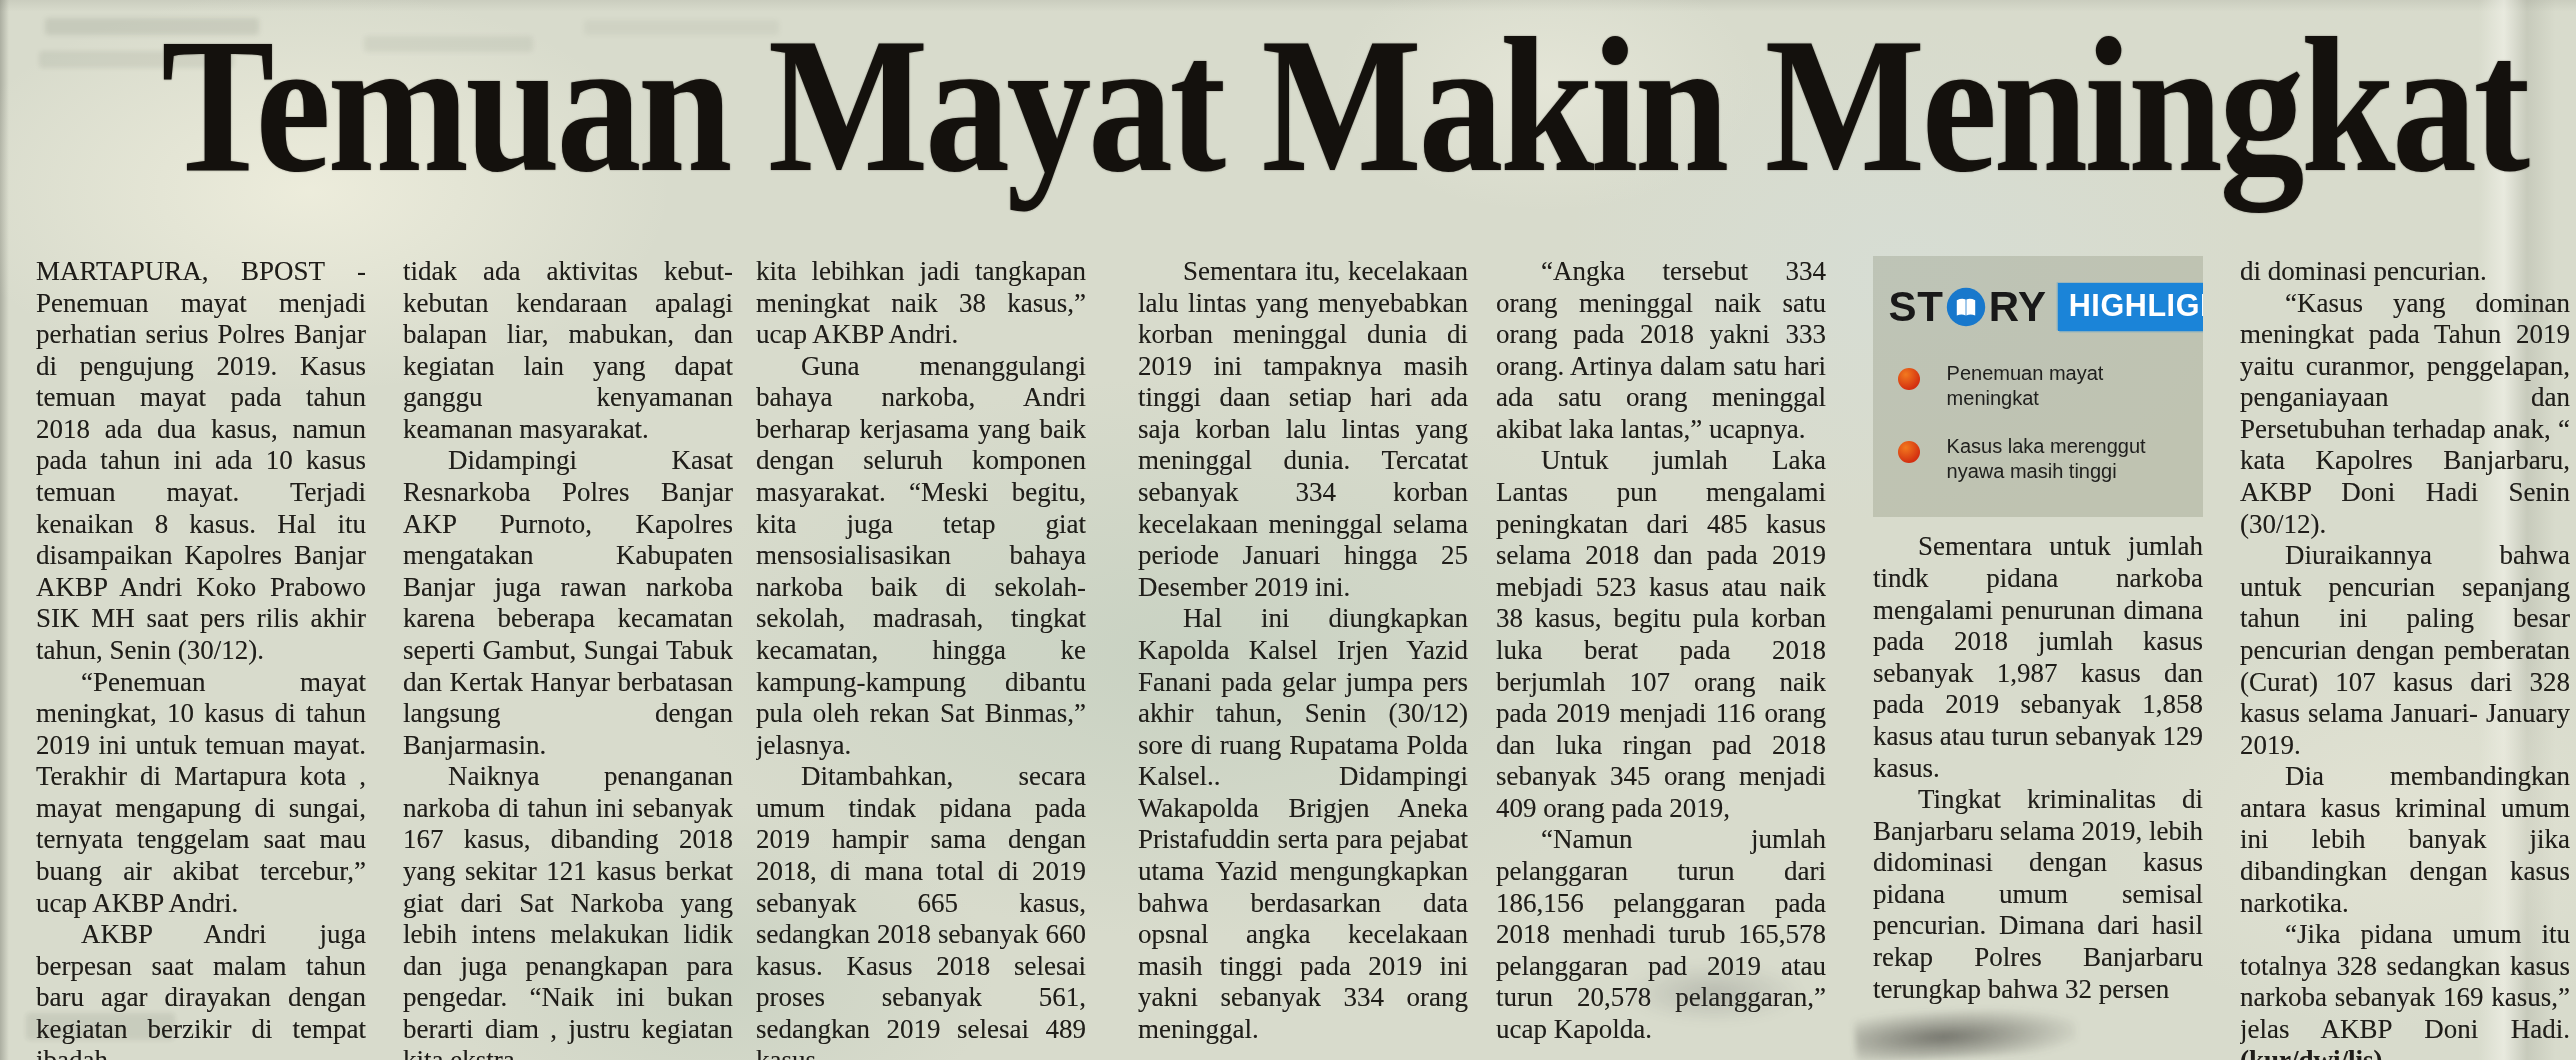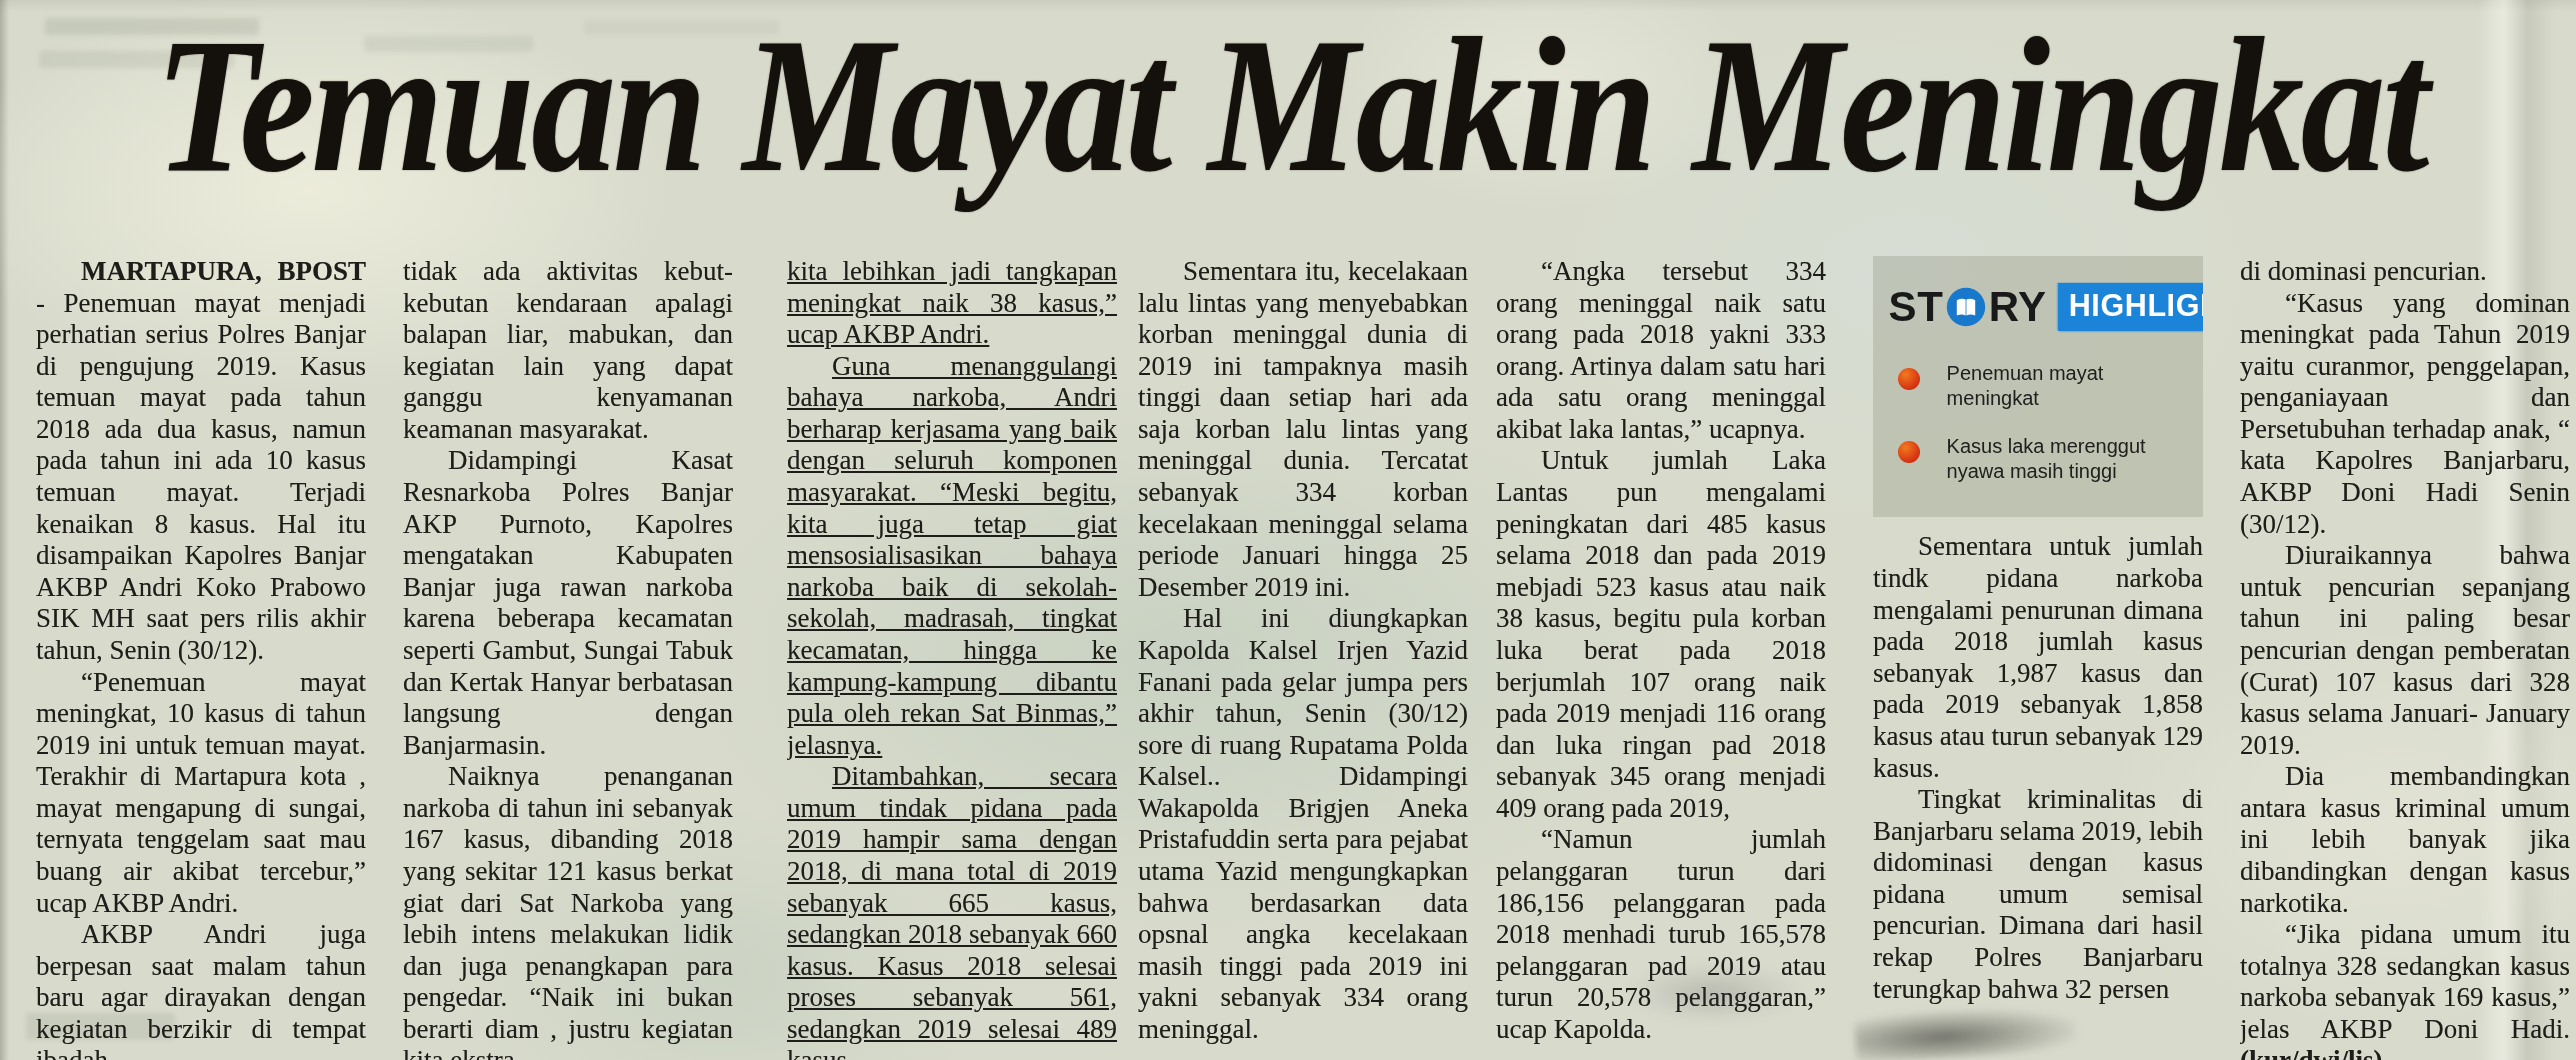--- a/index.html
+++ b/index.html
@@ -18,7 +18,7 @@
       linear-gradient(180deg, rgba(120,122,110,0.14) 0px, transparent 11.7px);
     font-family:"Liberation Serif","DejaVu Serif",serif;
   }
-  .headline-wrap { position:absolute; top:9px; left:0; width:100%; text-align:center;font-style:italic; }
+  .headline-wrap { position:absolute; top:9px; left:0; width:100%; text-align:center; }
   .headline {
     display:inline-block; white-space:nowrap;
     font-family:"Liberation Serif","DejaVu Serif",serif;

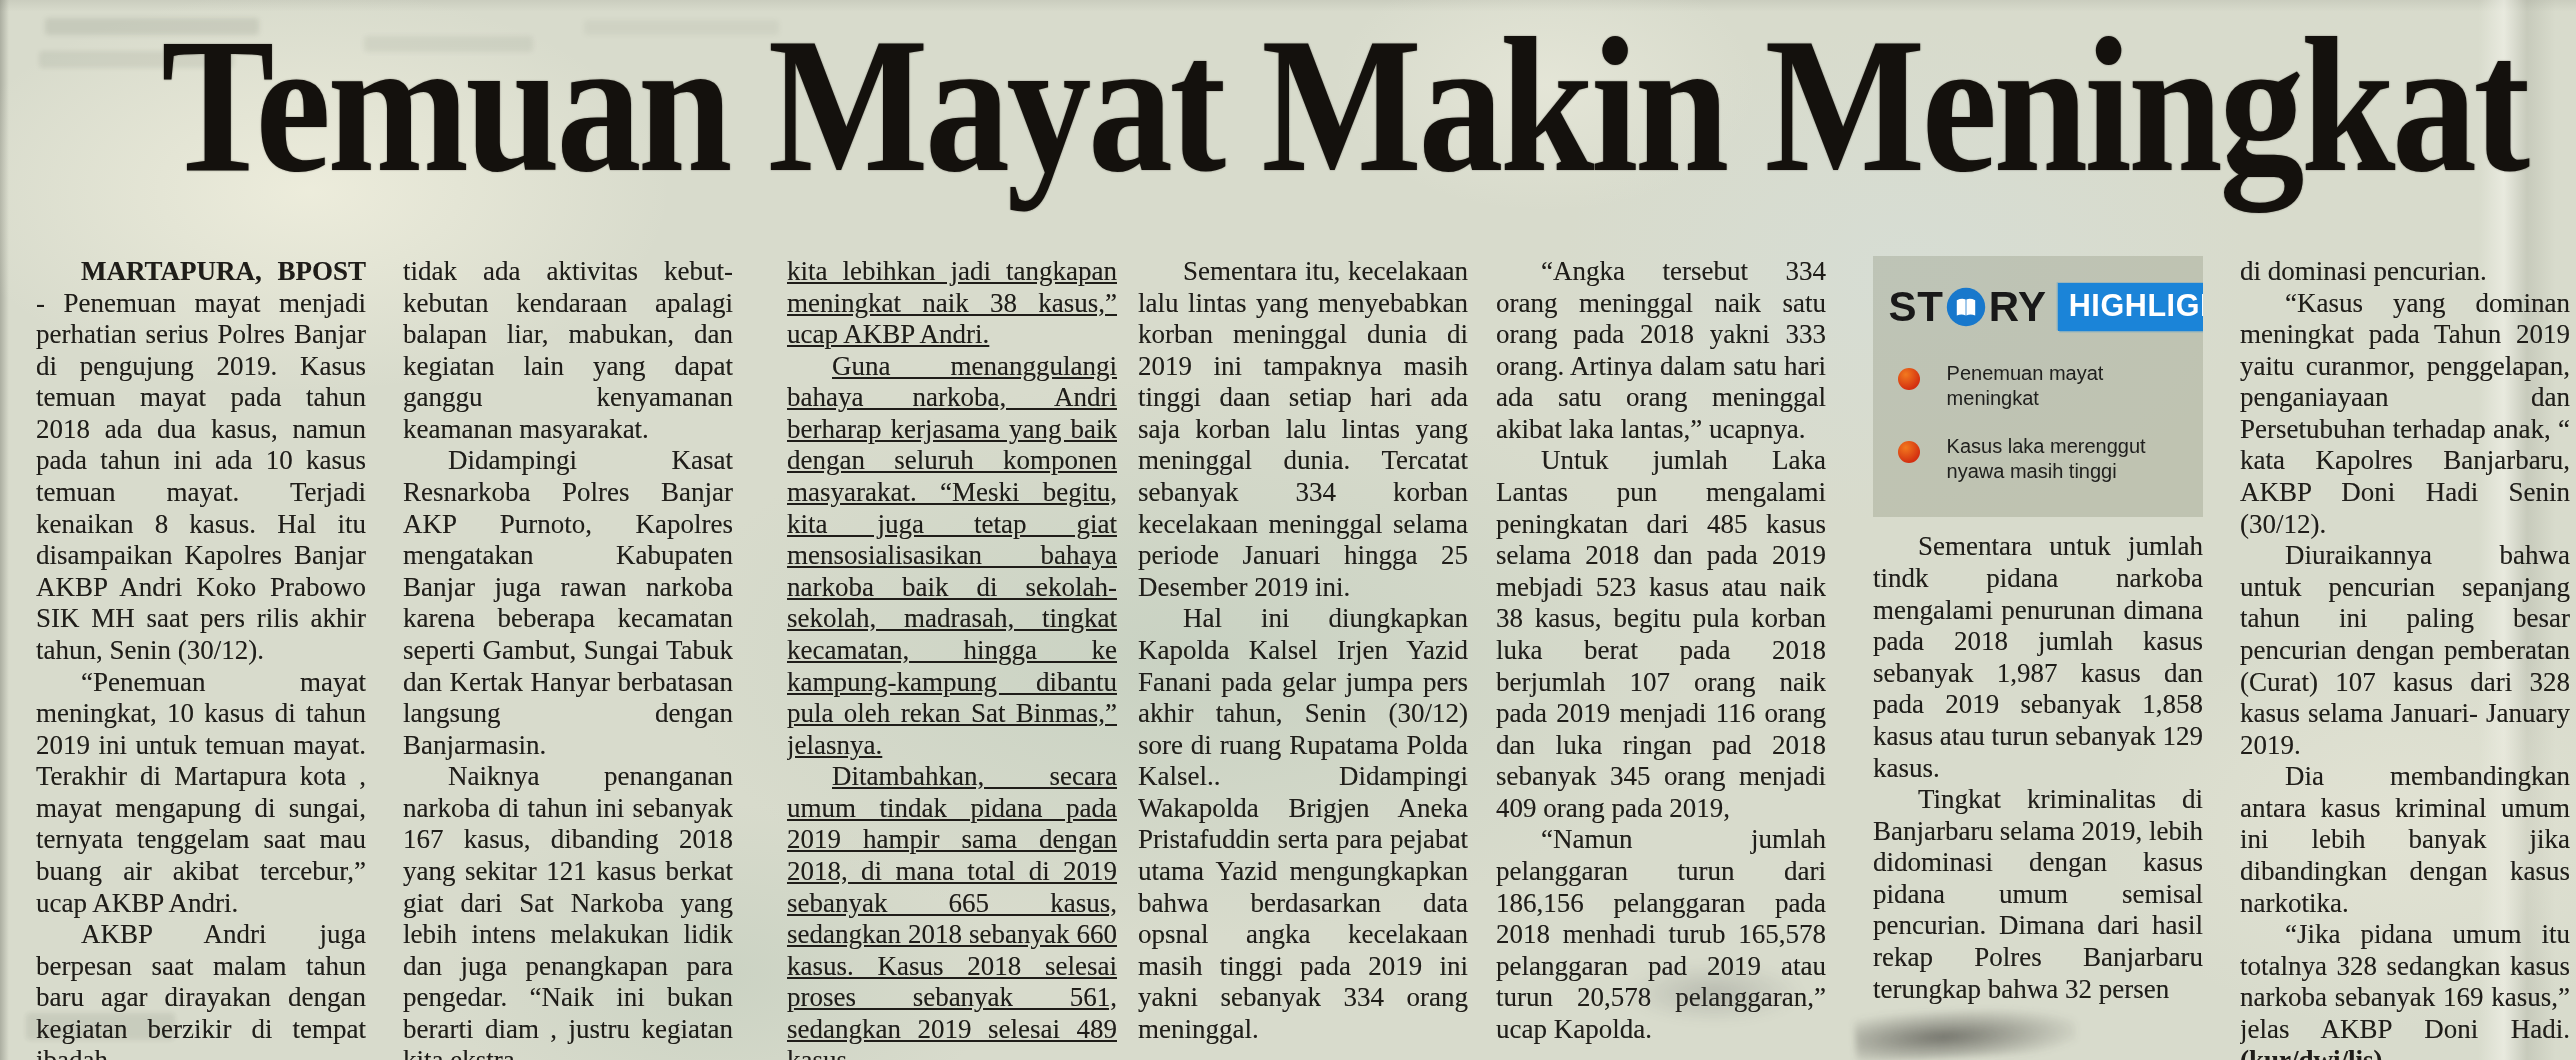--- a/index.html
+++ b/index.html
@@ -35,7 +35,7 @@
   .c5{left:1496px;} .c6{left:1873px;} .c7{left:2240px;}
   .col p { margin:0; }
   .col p.indent { text-indent:45px; }
-  .lead b { font-weight:700;margin-left:45px; }
+  .lead b { font-weight:400; }
   .credit { font-weight:700; }
 
   

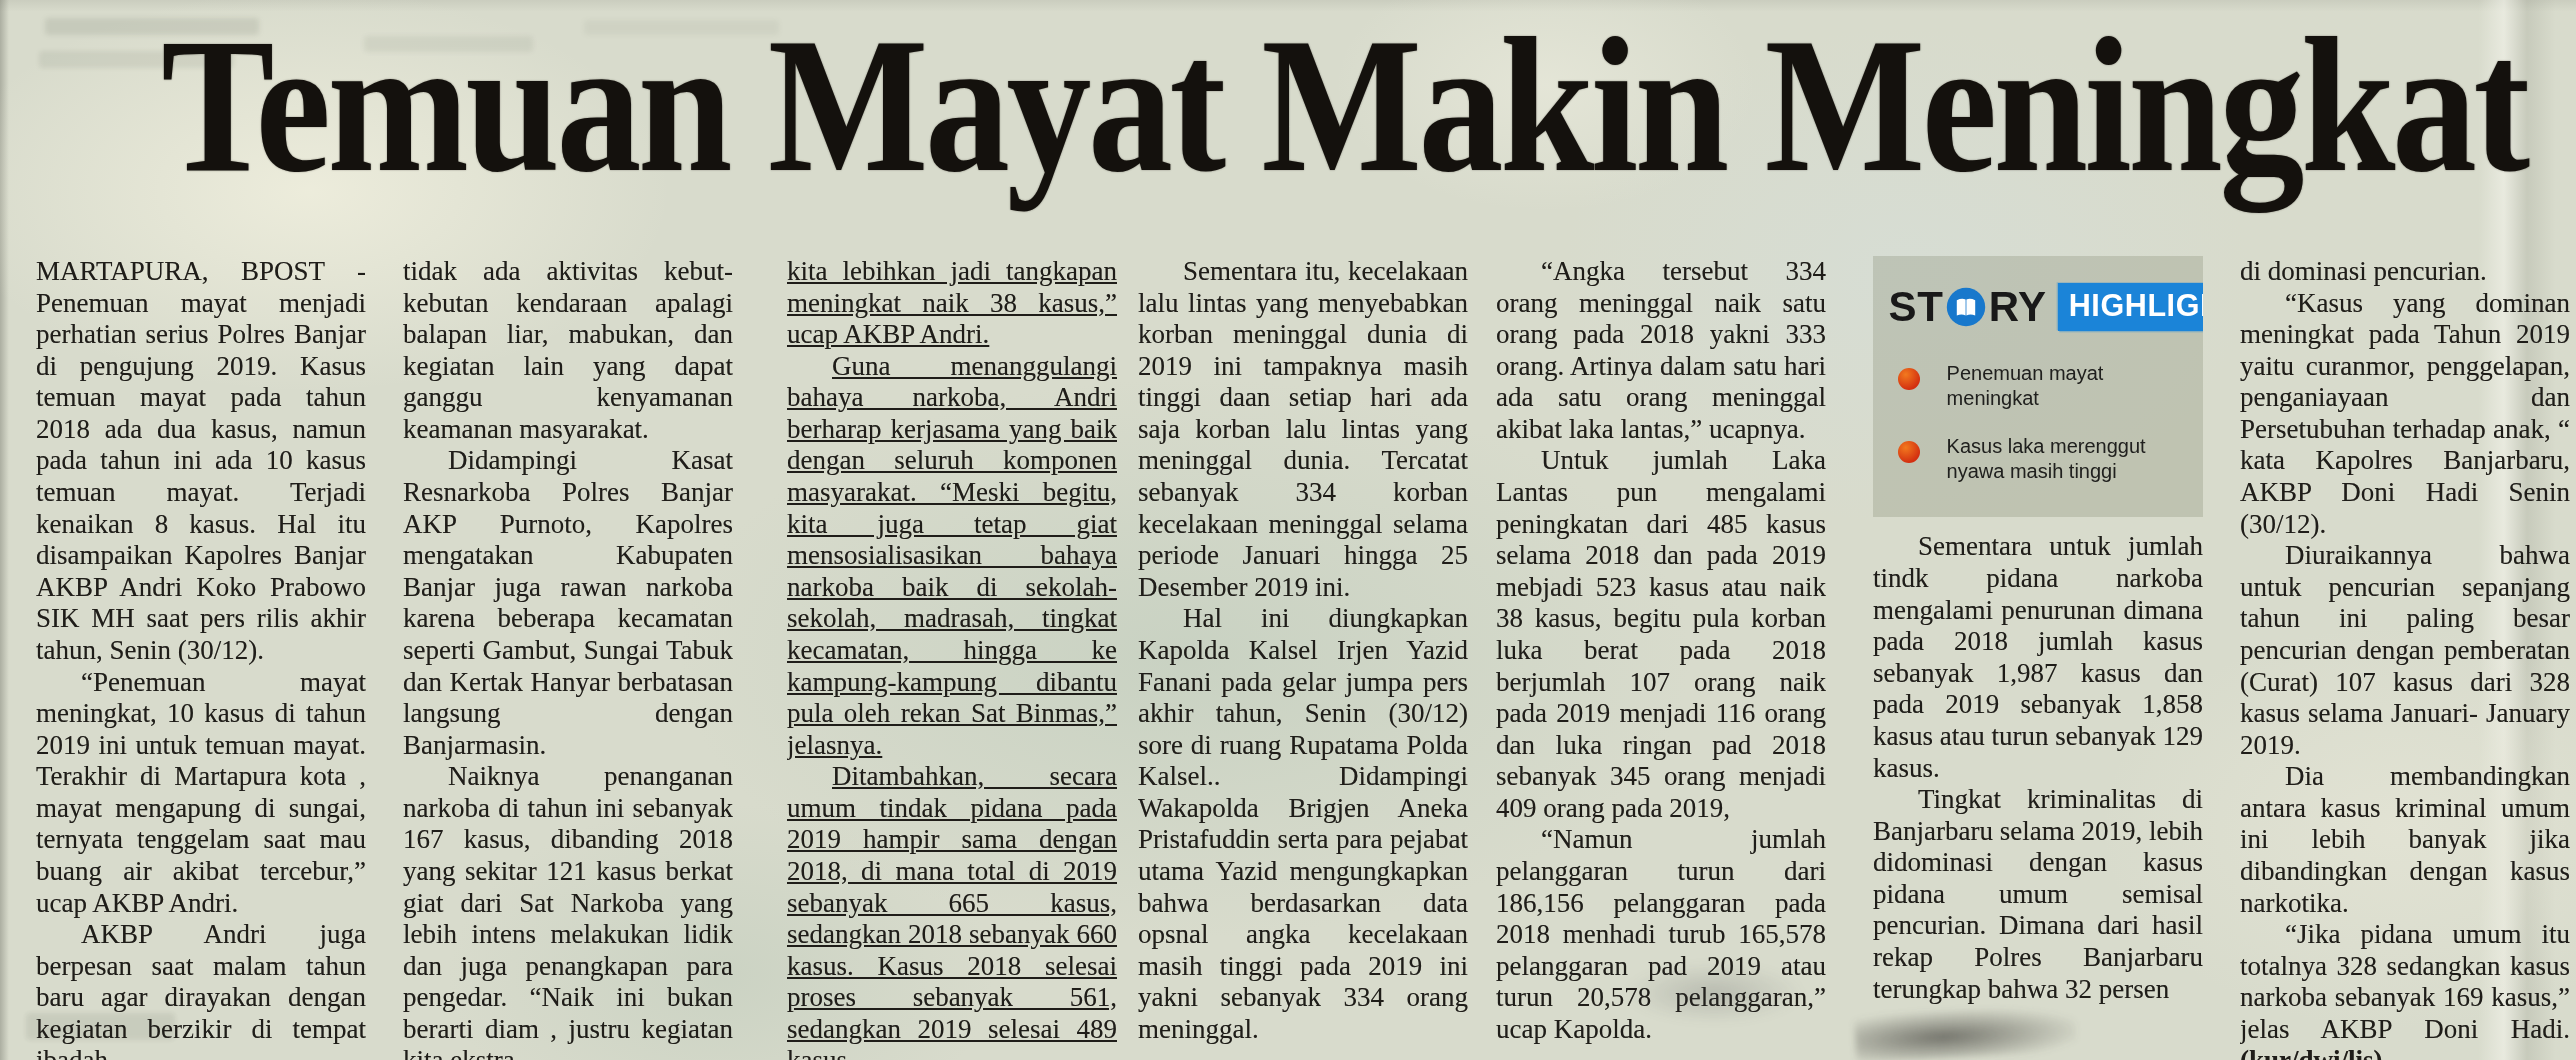--- a/index.html
+++ b/index.html
@@ -31,7 +31,7 @@
     font-size:27px; line-height:1.17; text-align:justify;
     color:#1f1d19; text-shadow:0 0 0.6px rgba(31,29,25,0.38);
   }
-  .c1{left:36px;} .c2{left:403px;} .c3{left:787px;text-decoration:underline;} .c4{left:1138px;}
+  .c1{left:36px;} .c2{left:403px;} .c3{left:756px;} .c4{left:1138px;}
   .c5{left:1496px;} .c6{left:1873px;} .c7{left:2240px;}
   .col p { margin:0; }
   .col p.indent { text-indent:45px; }

